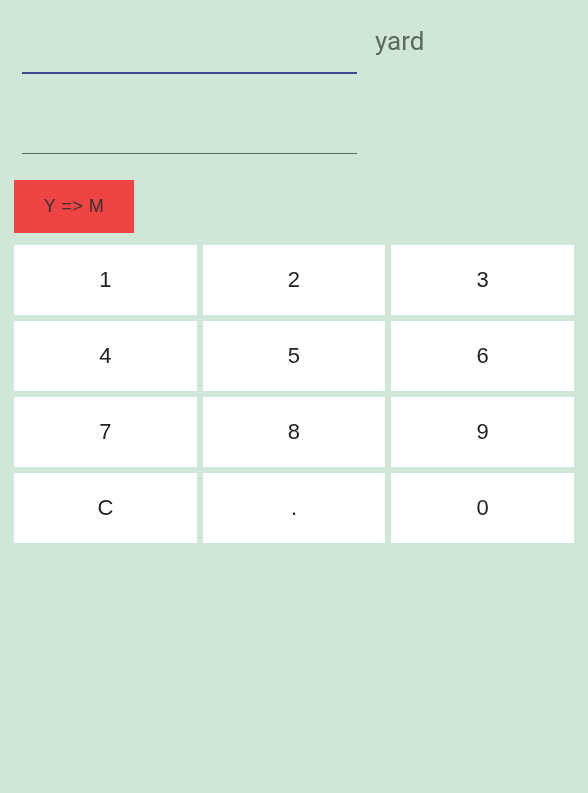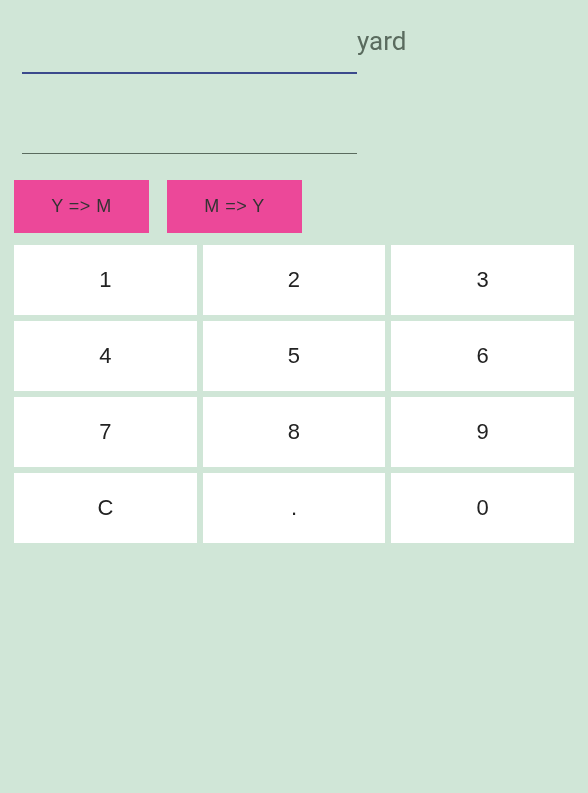--- a/index.html
+++ b/index.html
@@ -36,7 +36,7 @@
     .unit-label {
       font-size: 26px;
       color: #5a6b5e;
-      margin-left: 0;
+      margin-left: 18px;
       padding-bottom: 18px;
     }
     .convert-buttons {

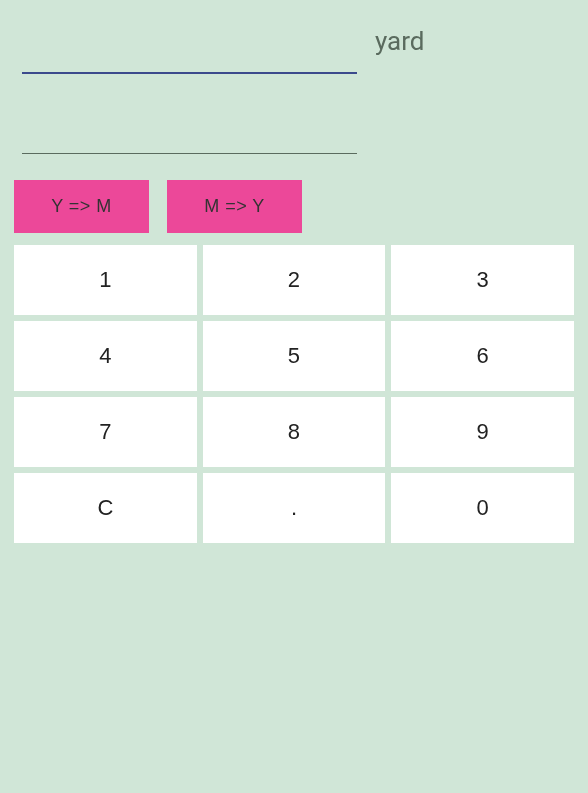--- a/index.html
+++ b/index.html
@@ -46,13 +46,13 @@
       margin-bottom: 12px;
     }
     .convert-btn {
-      background: #ec4899;
+      background: #ef4444;
       border: none;
       padding: 16px 0;
       font-size: 18px;
       font-weight: 500;
       color: #333;
-      width: 135px;
+      width: 120px;
       cursor: pointer;
       letter-spacing: 0.5px;
     }

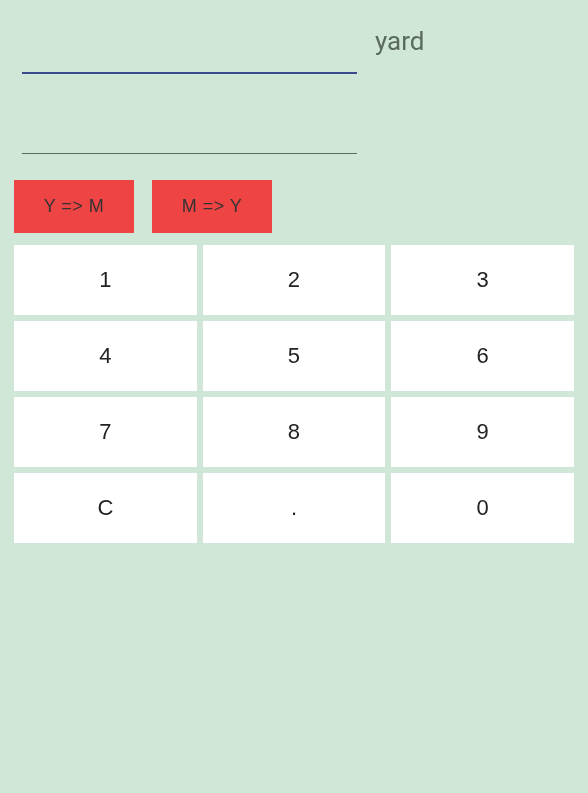--- a/index.html
+++ b/index.html
@@ -87,7 +87,6 @@
 
 <div class="convert-buttons">
   <button class="convert-btn">Y =&gt; M</button>
-  <button class="convert-btn">M =&gt; Y</button>
 </div>
 
 <div class="keypad">

